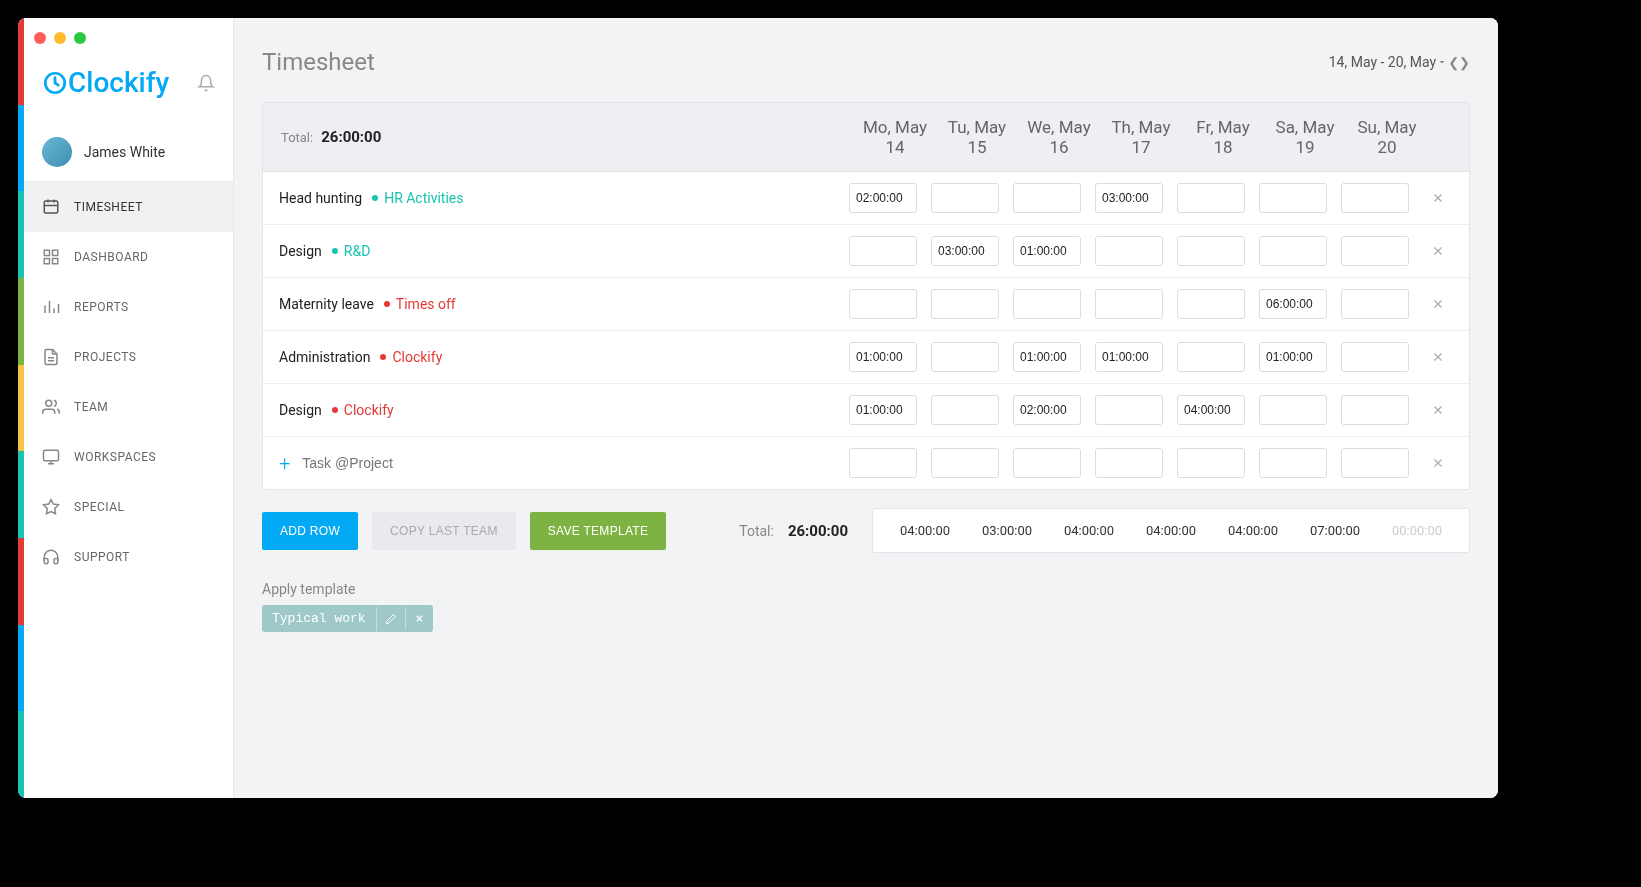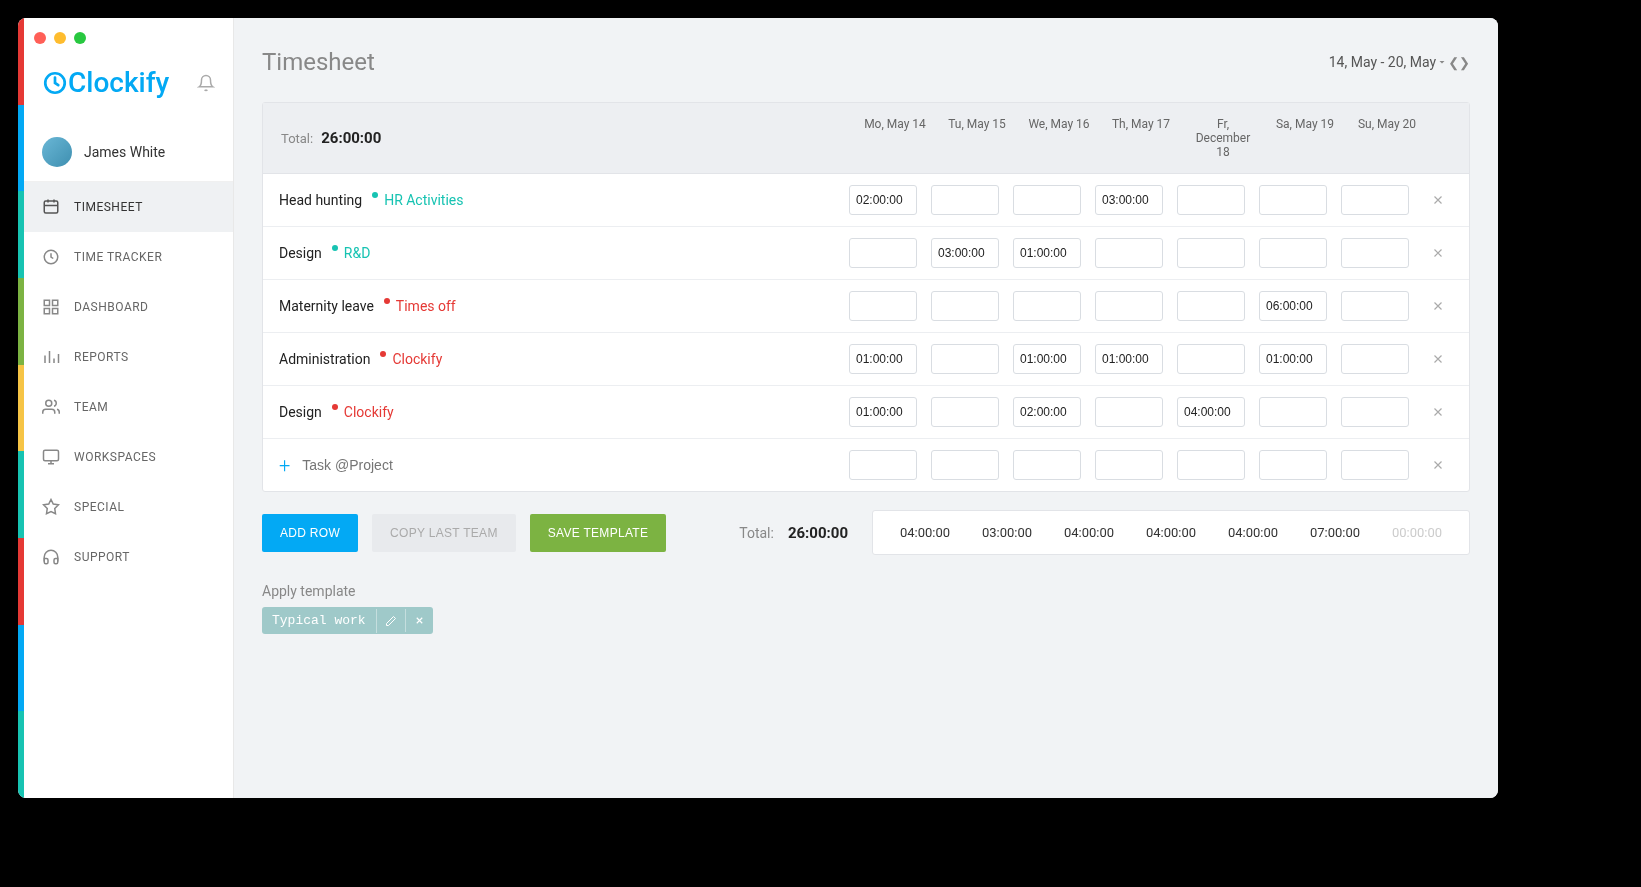--- a/index.html
+++ b/index.html
@@ -40,7 +40,7 @@
 .total-label { color: #888; margin-right: 8px; }
 .total-val { font-weight: 700; color: #222; font-size: 15px; }
 .day-cols { margin-left: auto; display: flex; gap: 14px; }
-.day-col { width: 68px; text-align: center; font-size: 12px; color: #666; }
+.day-col { width: 68px; text-align: center; font-size: 17px; color: #666; }
 
 .row { display: flex; align-items: center; padding: 11px 16px; border-bottom: 1px solid #eceef1; }
 .row:last-child { border-bottom: none; }

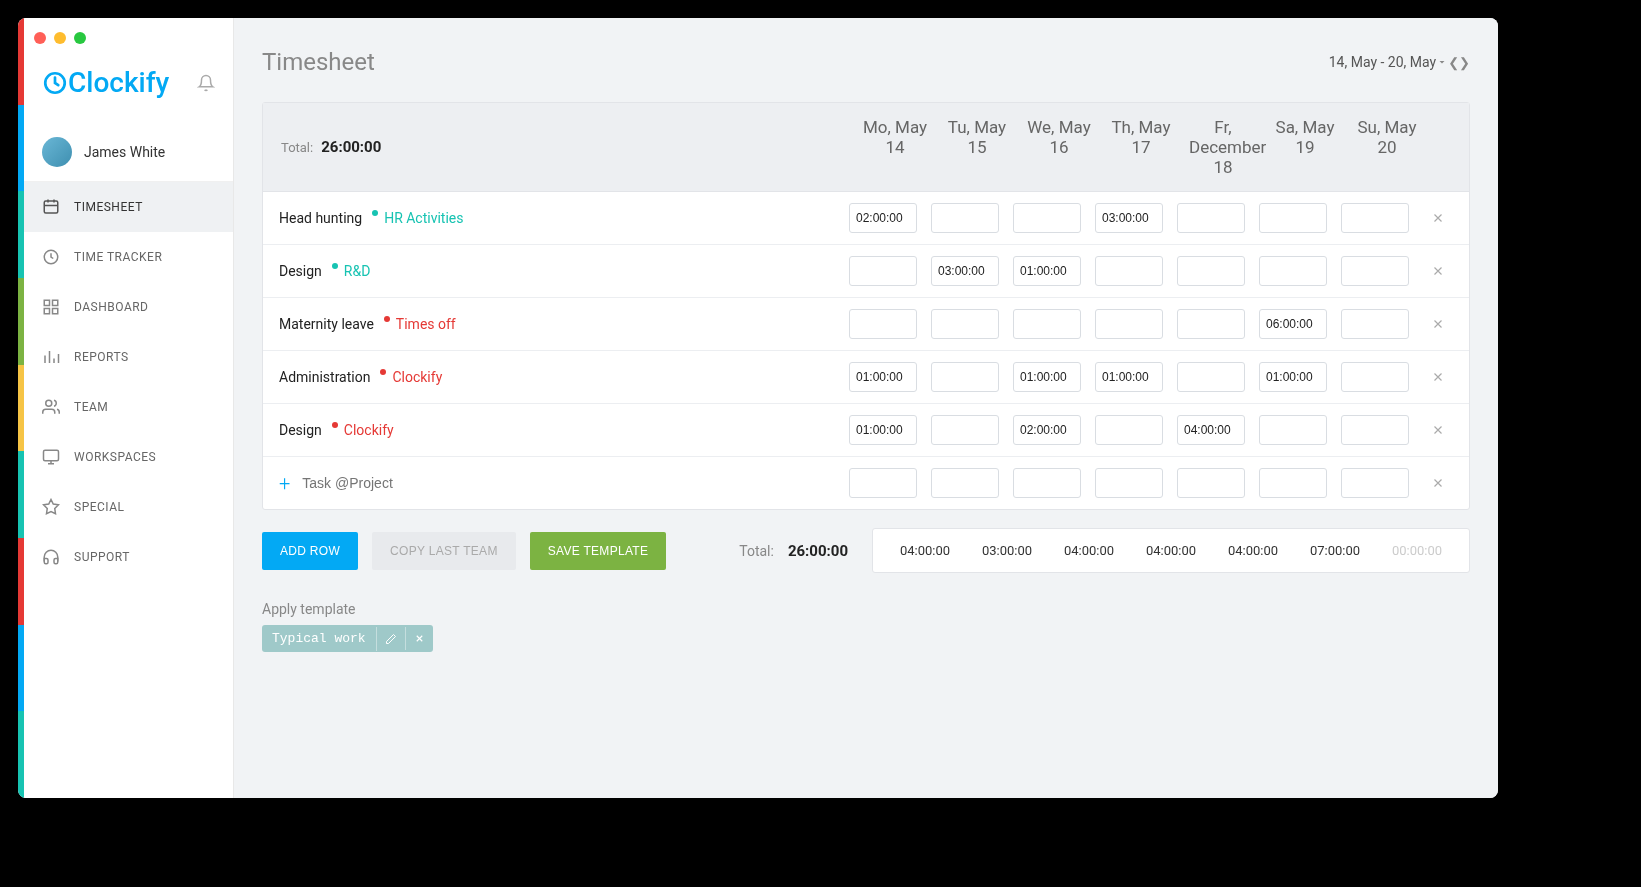--- a/index.html
+++ b/index.html
@@ -222,7 +222,7 @@
             <div class="day-col">Tu, May 15</div>
             <div class="day-col">We, May 16</div>
             <div class="day-col">Th, May 17</div>
-            <div class="day-col">Fr, December 18</div>
+            <div class="day-col">Fr, May 18</div>
             <div class="day-col">Sa, May 19</div>
             <div class="day-col">Su, May 20</div>
           </div>

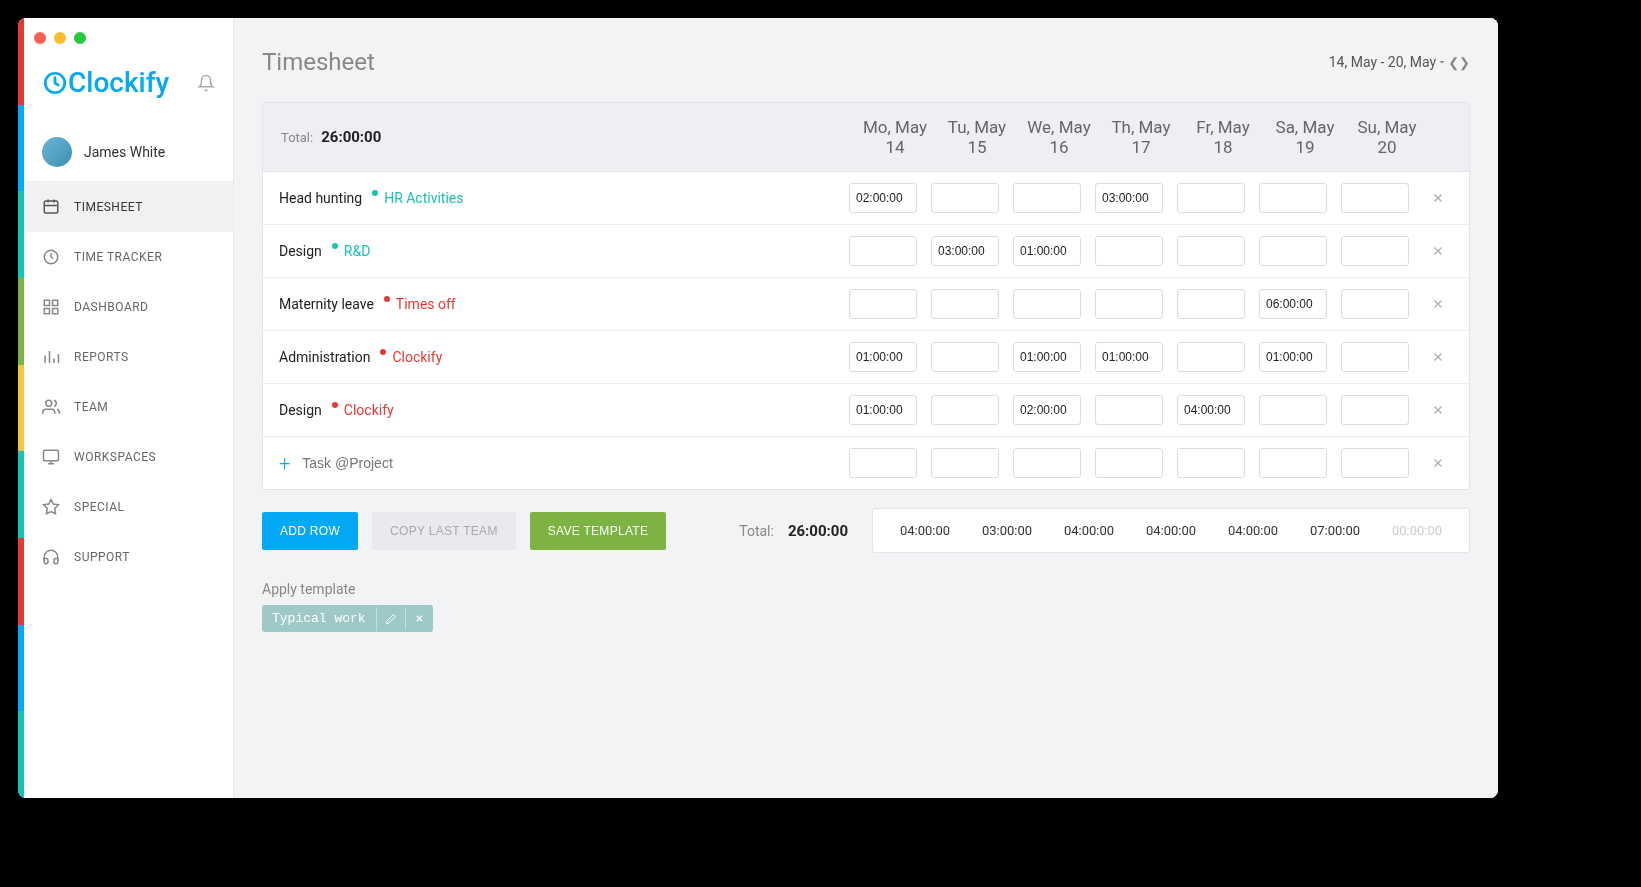--- a/index.html
+++ b/index.html
@@ -45,7 +45,7 @@
 .row { display: flex; align-items: center; padding: 11px 16px; border-bottom: 1px solid #eceef1; }
 .row:last-child { border-bottom: none; }
 .task { font-size: 14px; color: #222; }
-.proj { font-size: 14px; margin-left: 10px; display: inline-flex; gap: 6px; }
+.proj { font-size: 14px; margin-left: 10px; display: inline-flex; align-items: center; gap: 6px; }
 .proj .bullet { width: 6px; height: 6px; border-radius: 50%; display: inline-block; }
 .cells { margin-left: auto; display: flex; gap: 14px; align-items: center; }
 .cell { width: 68px; }

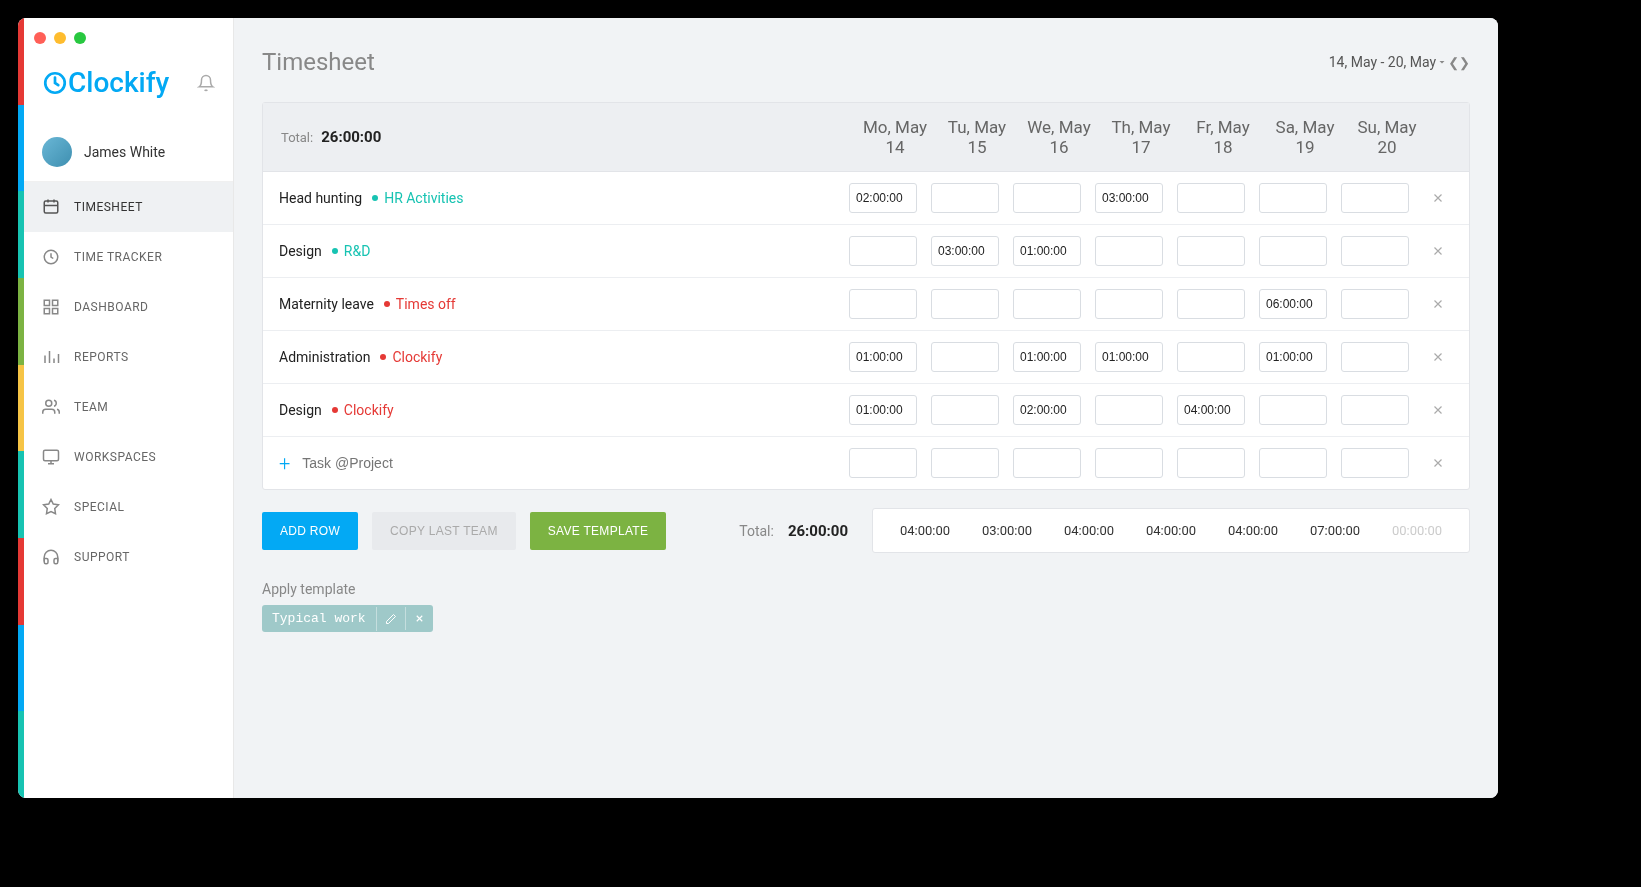--- a/index.html
+++ b/index.html
@@ -134,15 +134,6 @@
         <div class="nav-item">
           <span class="nicon">
             <svg width="18" height="18" viewBox="0 0 24 24" fill="none" stroke="currentColor" stroke-width="2">
-              <circle cx="12" cy="12" r="9"></circle>
-              <path d="M12 7v5l3 2"></path>
-            </svg>
-          </span>
-          <span>TIME TRACKER</span>
-        </div>
-        <div class="nav-item">
-          <span class="nicon">
-            <svg width="18" height="18" viewBox="0 0 24 24" fill="none" stroke="currentColor" stroke-width="2">
               <rect x="3" y="3" width="7" height="7"></rect>
               <rect x="14" y="3" width="7" height="7"></rect>
               <rect x="3" y="14" width="7" height="7"></rect>

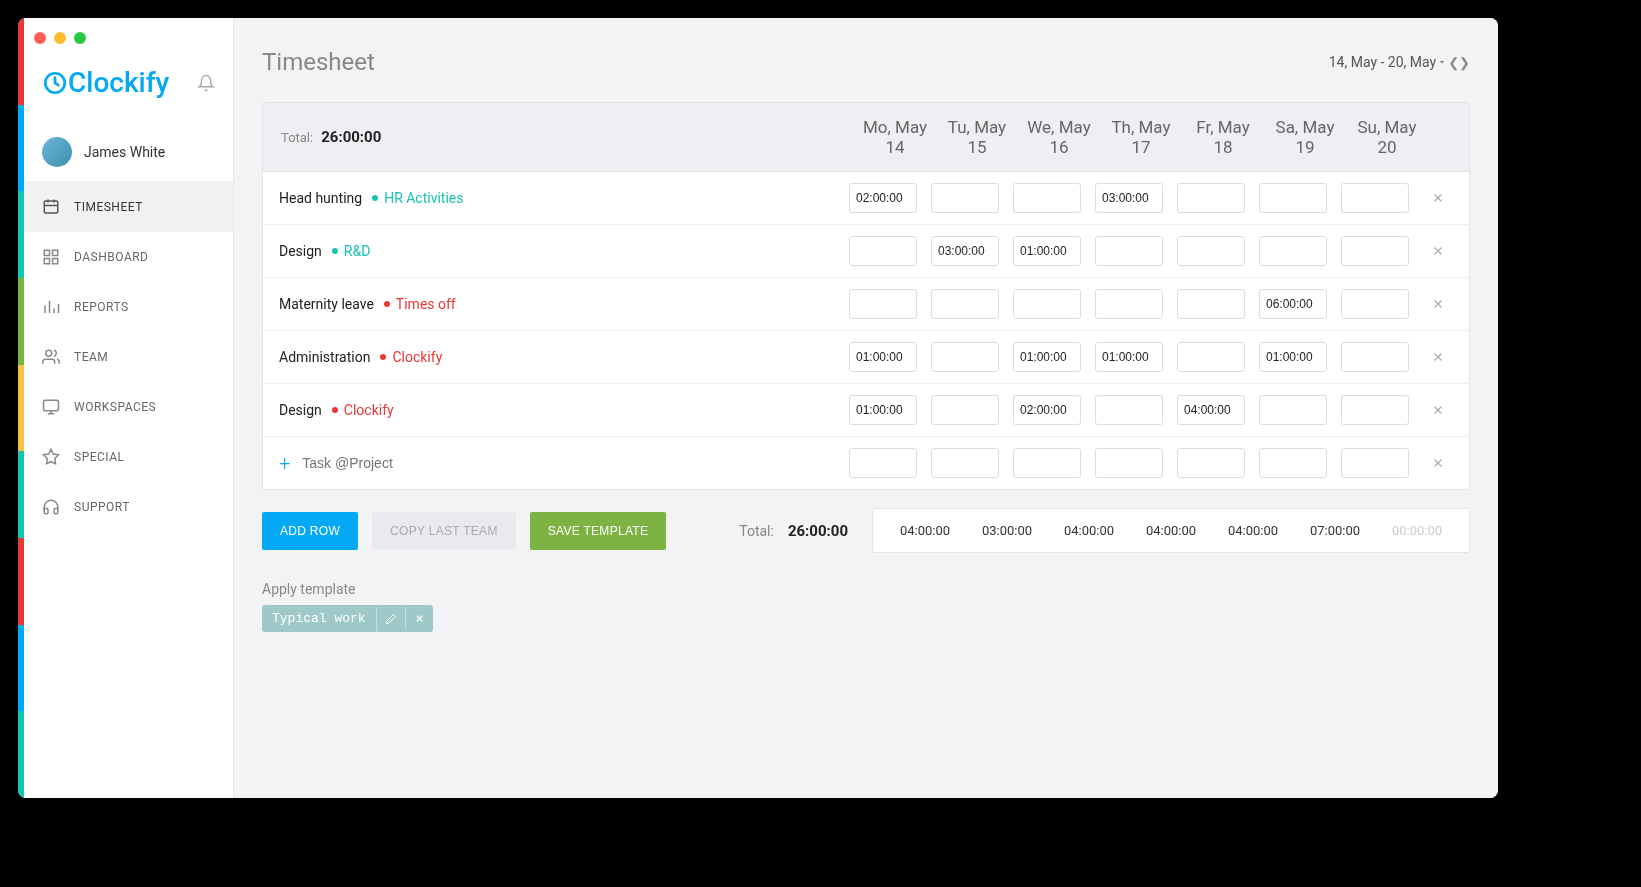--- a/index.html
+++ b/index.html
@@ -153,6 +153,15 @@
         <div class="nav-item">
           <span class="nicon">
             <svg width="18" height="18" viewBox="0 0 24 24" fill="none" stroke="currentColor" stroke-width="2">
+              <path d="M14 2H6a2 2 0 0 0-2 2v16a2 2 0 0 0 2 2h12a2 2 0 0 0 2-2V8z"></path>
+              <path d="M14 2v6h6M8 13h8M8 17h8"></path>
+            </svg>
+          </span>
+          <span>PROJECTS</span>
+        </div>
+        <div class="nav-item">
+          <span class="nicon">
+            <svg width="18" height="18" viewBox="0 0 24 24" fill="none" stroke="currentColor" stroke-width="2">
               <path d="M17 21v-2a4 4 0 0 0-4-4H5a4 4 0 0 0-4 4v2"></path>
               <circle cx="9" cy="7" r="4"></circle>
               <path d="M23 21v-2a4 4 0 0 0-3-3.87M16 3.13a4 4 0 0 1 0 7.75"></path>

